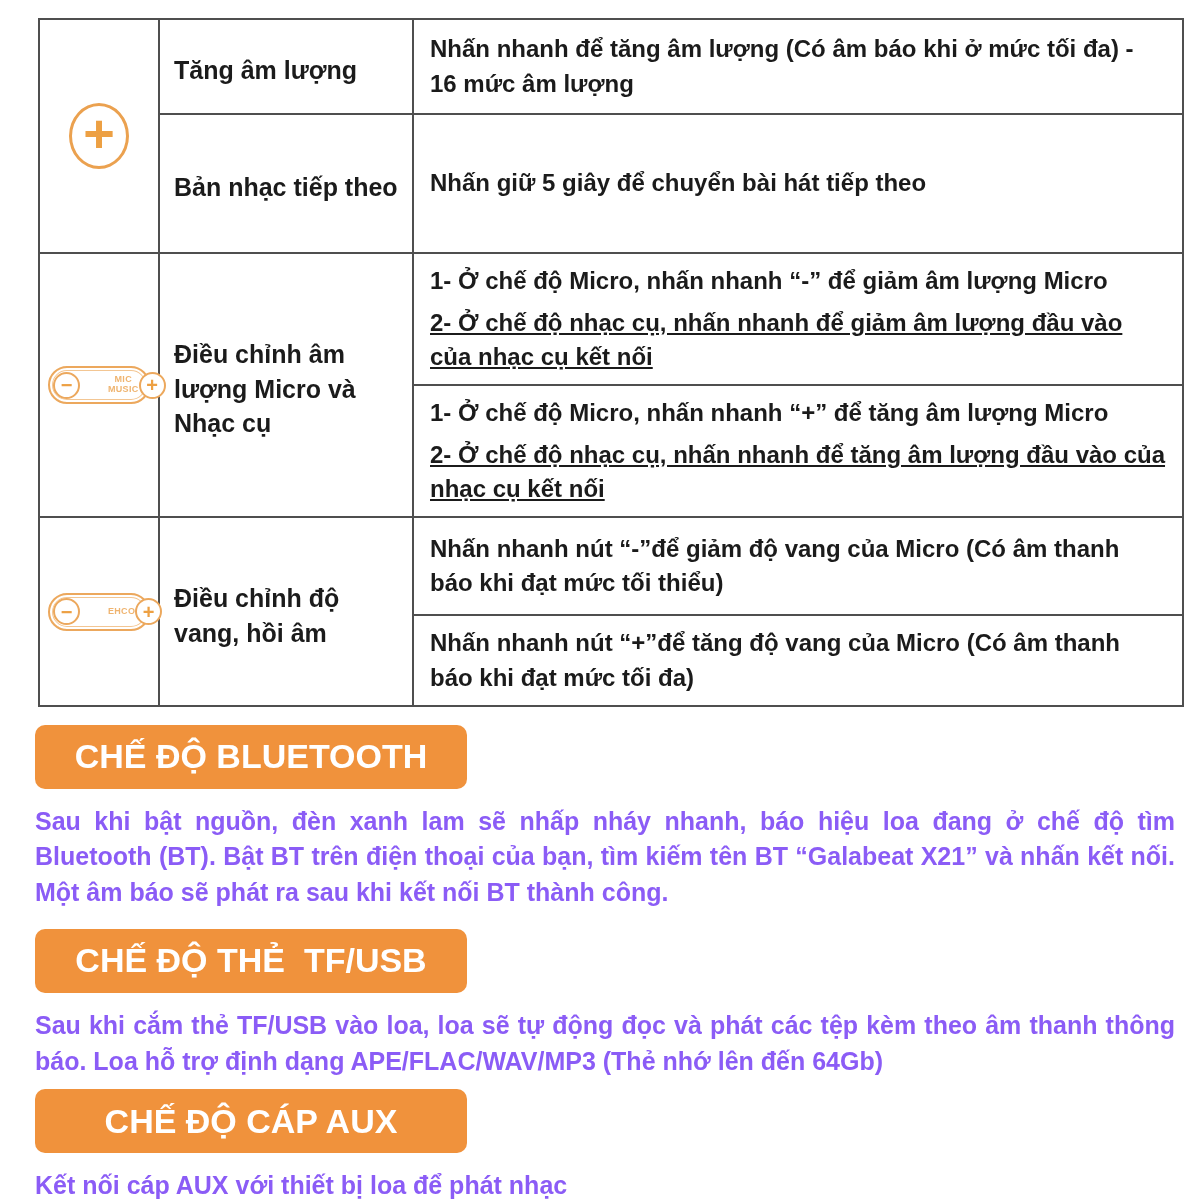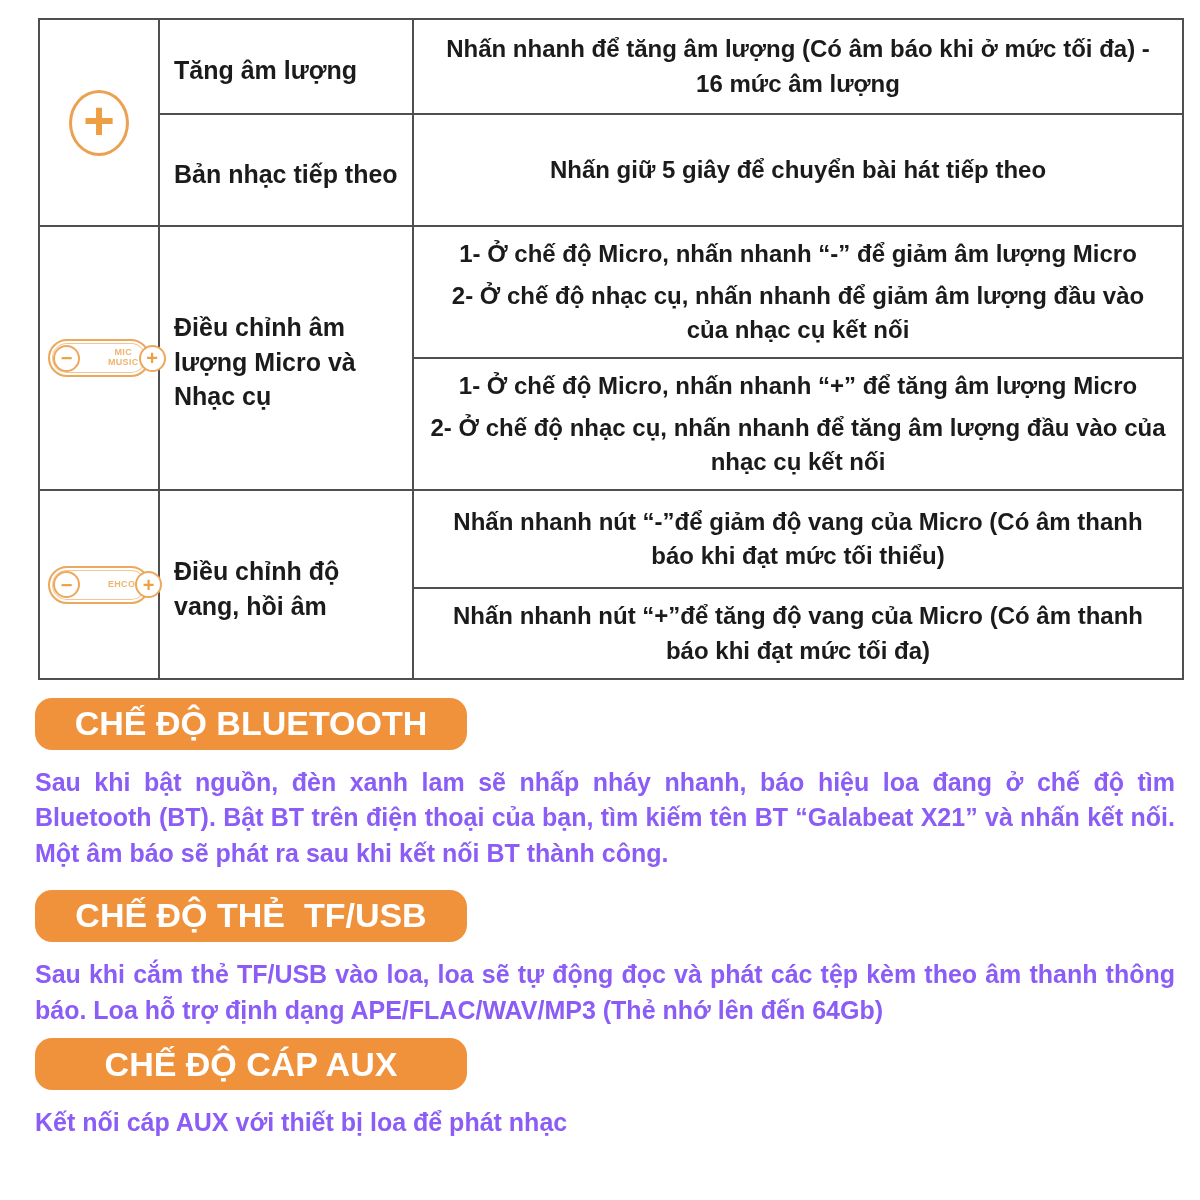--- a/index.html
+++ b/index.html
@@ -38,7 +38,6 @@
     font-size: 24px;
     line-height: 1.42;
     padding: 10px 16px;
-    text-align: center;
   }
   .cell-desc p + p { margin-top: 8px; }
   .icon-cell { text-align: center; }

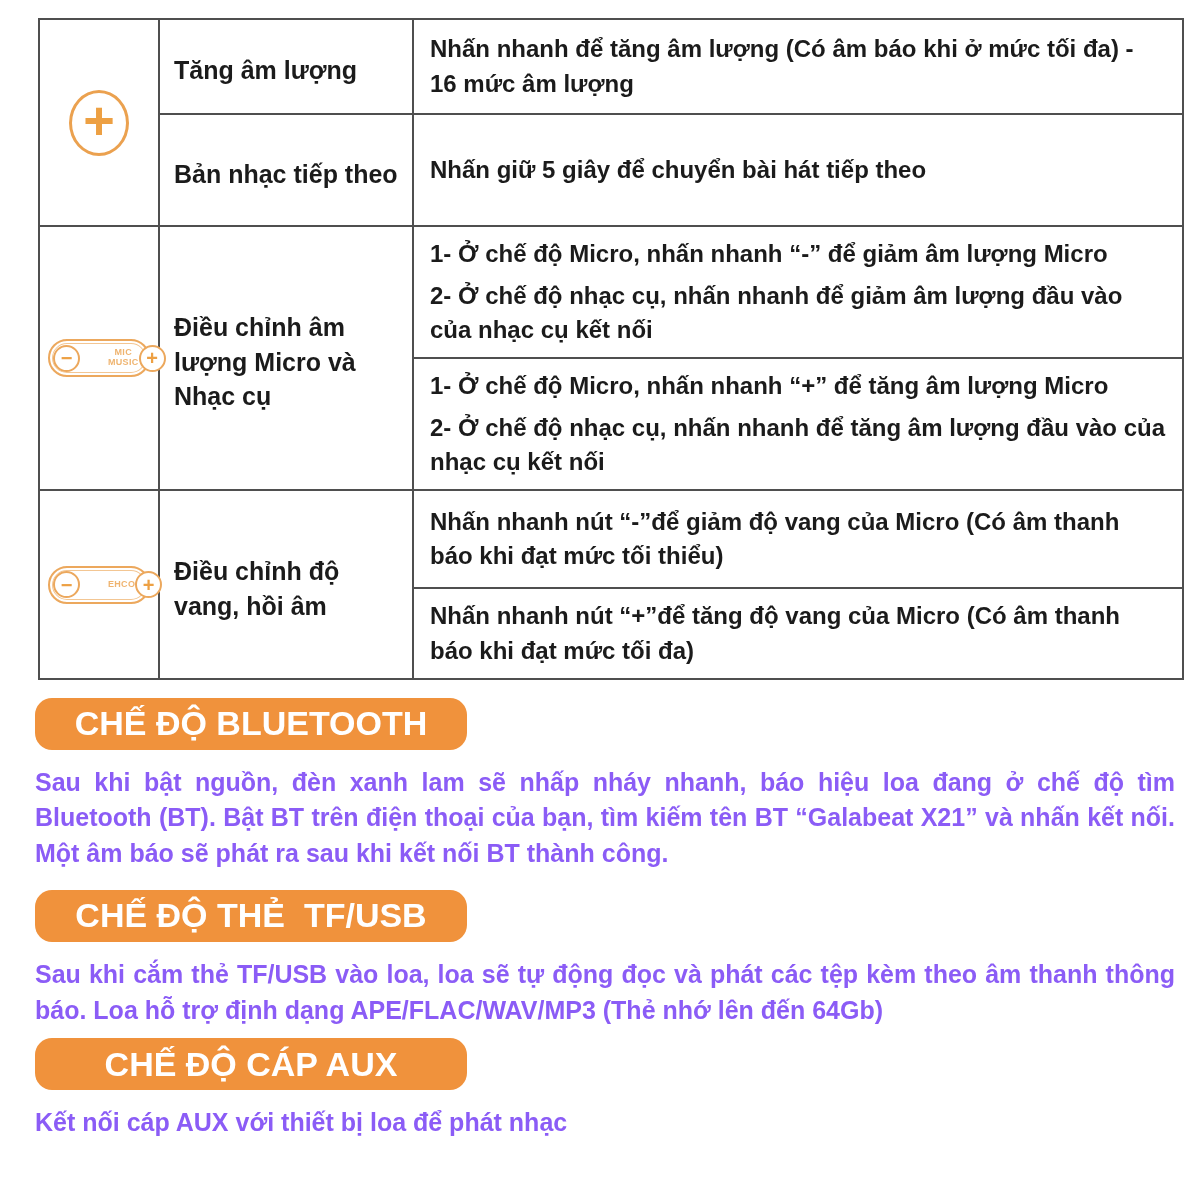--- a/index.html
+++ b/index.html
@@ -141,7 +141,7 @@
         <p>Nhấn nhanh để tăng âm lượng (Có âm báo khi ở mức tối đa) - 16 mức âm lượng</p>
       </td>
     </tr>
-    <tr style="height:112px;margin-top:10px;">
+    <tr style="height:139px;margin-top:10px;">
       <td class="cell-name">Bản nhạc tiếp theo</td>
       <td class="cell-desc">
         <p>Nhấn giữ 5 giây để chuyển bài hát tiếp theo</p>

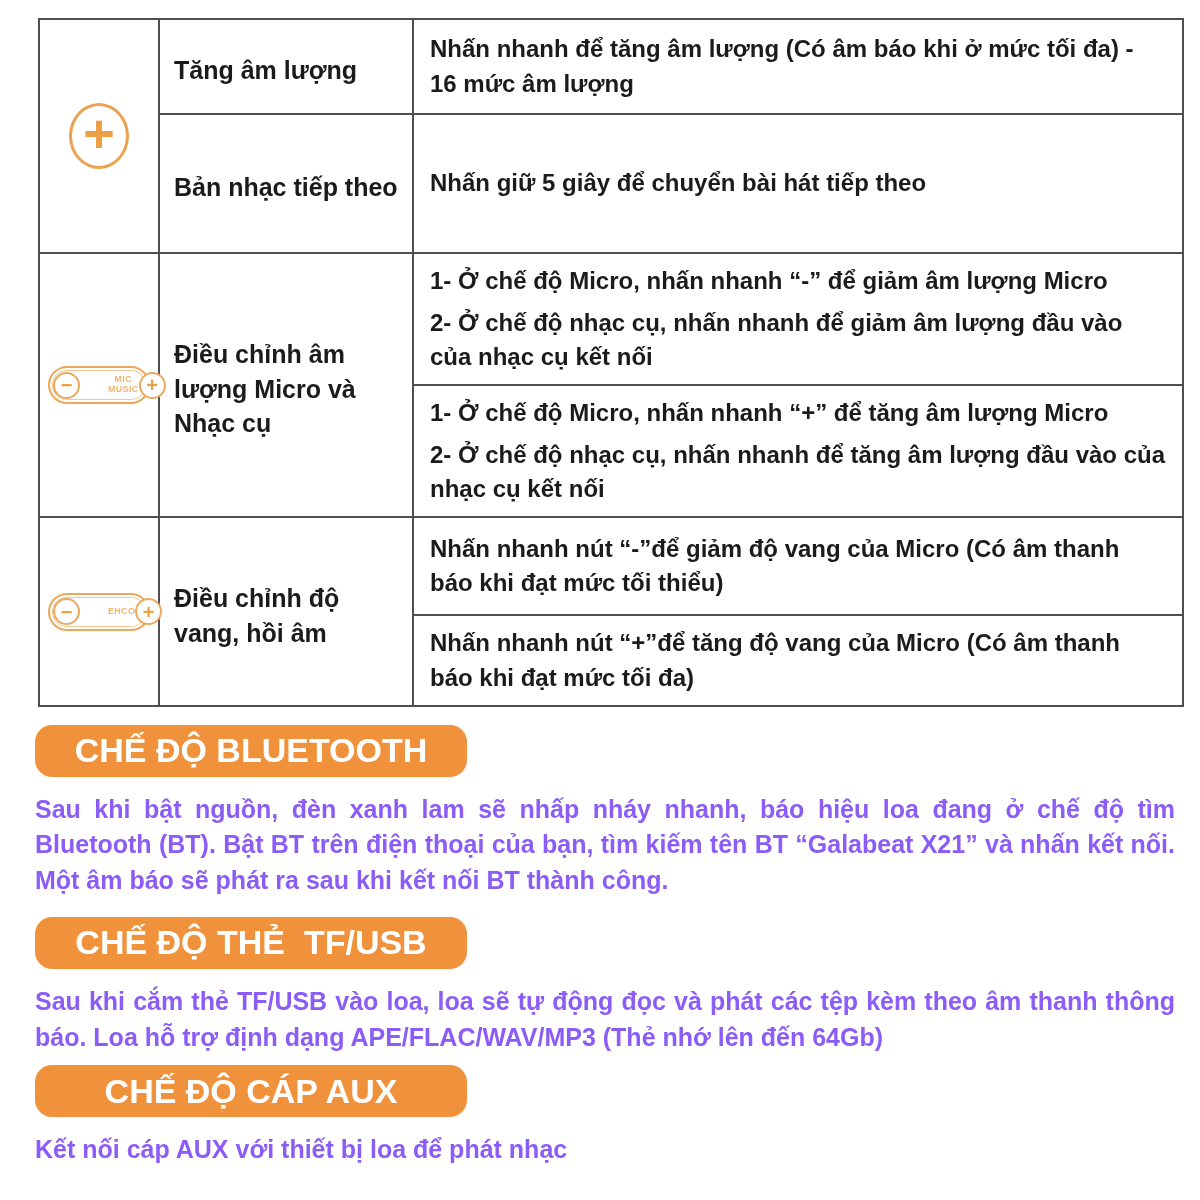--- a/index.html
+++ b/index.html
@@ -39,7 +39,7 @@
     line-height: 1.42;
     padding: 10px 16px;
   }
-  .cell-desc p + p { margin-top: 8px; }
+  .cell-desc p + p { margin-top: 8px; text-decoration: underline; }
   .icon-cell { text-align: center; }
 
   

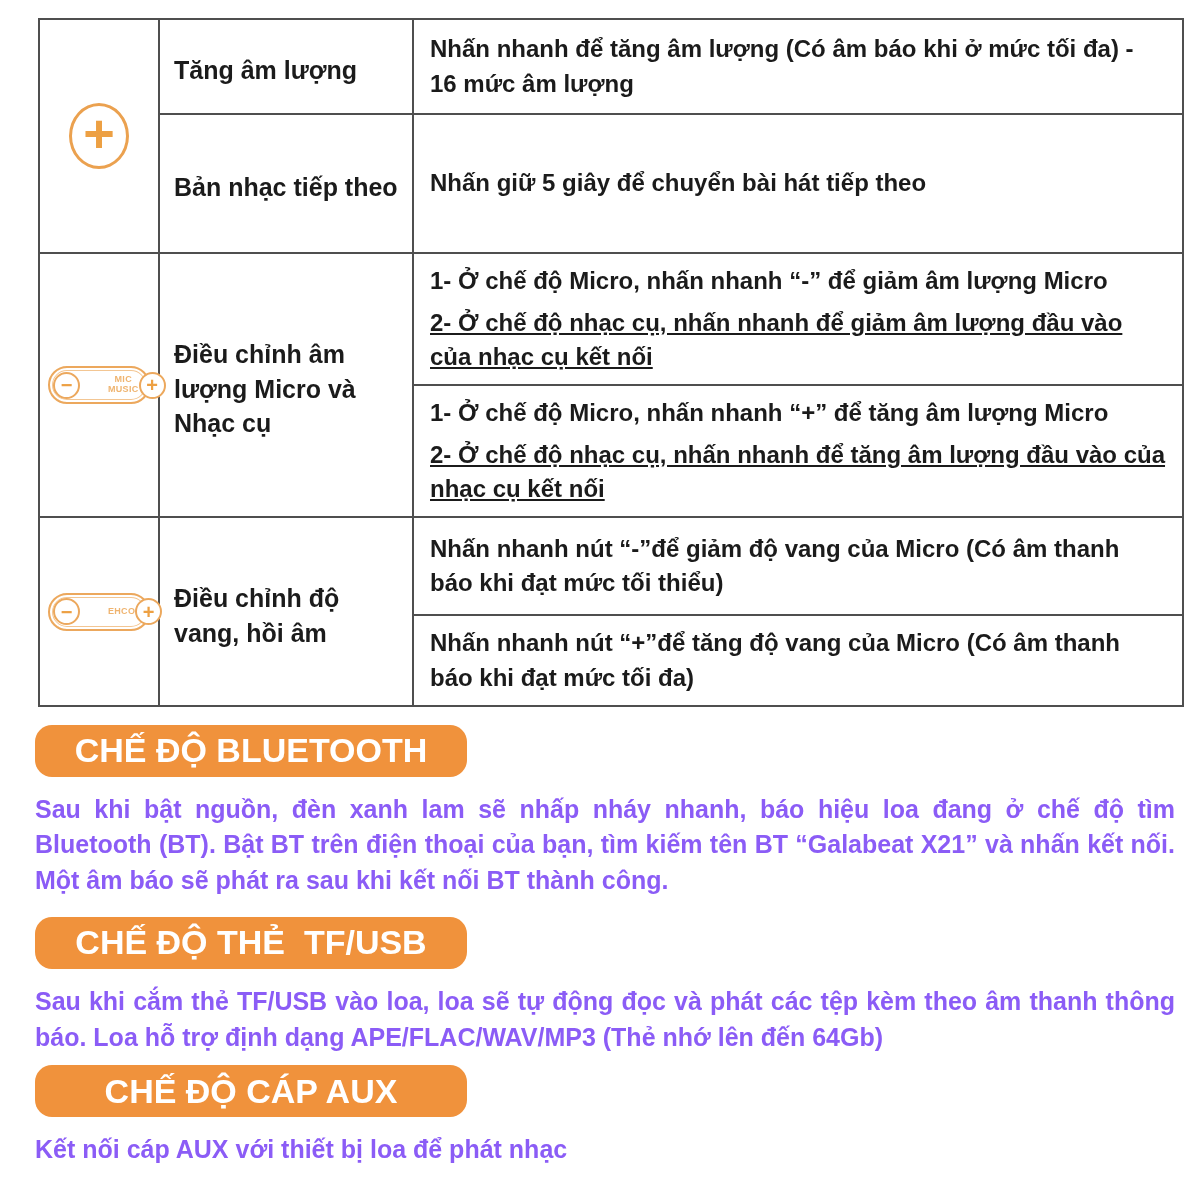--- a/index.html
+++ b/index.html
@@ -101,10 +101,10 @@
     align-items: center;
     justify-content: center;
     width: 432px;
-    height: 52px;
+    height: 64px;
     margin: 18px 0 0 35px;
     background: #F0923C;
-    border-radius: 17px;
+    border-radius: 10px;
     color: #ffffff;
     font-size: 34px;
     font-weight: bold;

